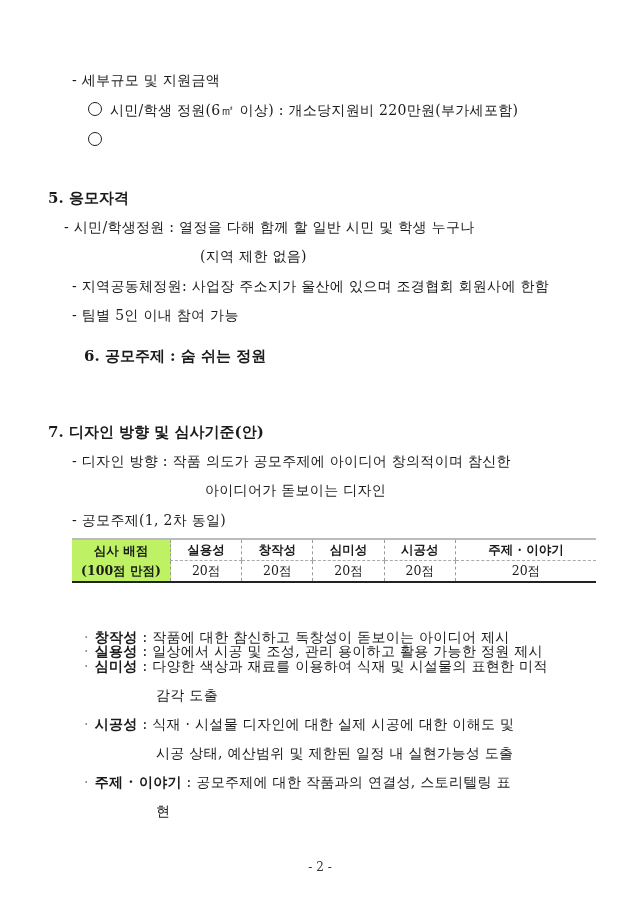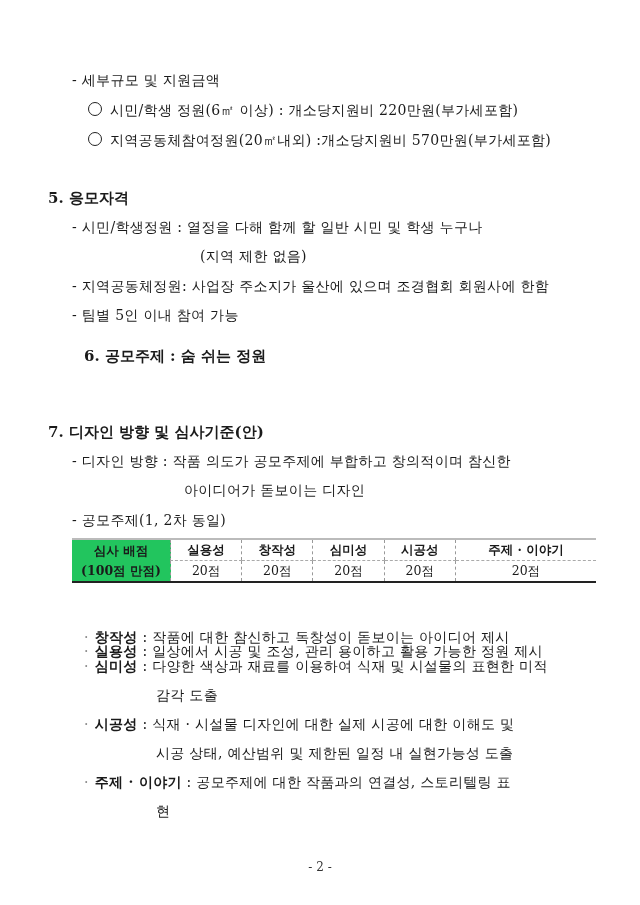--- a/index.html
+++ b/index.html
@@ -57,7 +57,7 @@
   <span class="circle"></span><span>시민/학생 정원(6㎡ 이상) : 개소당지원비 220만원(부가세포함)</span>
 </div>
 <div class="line" style="left:88px; top:130px;">
-  <span class="circle"></span><span>지역공동체참여정원(20㎡내외) :개소당지원비 570만원(부가세포함)</span>
+  <span class="circle"></span>
 </div>
 
 <div class="heading" style="left:48px; top:188px;">5. 응모자격</div>

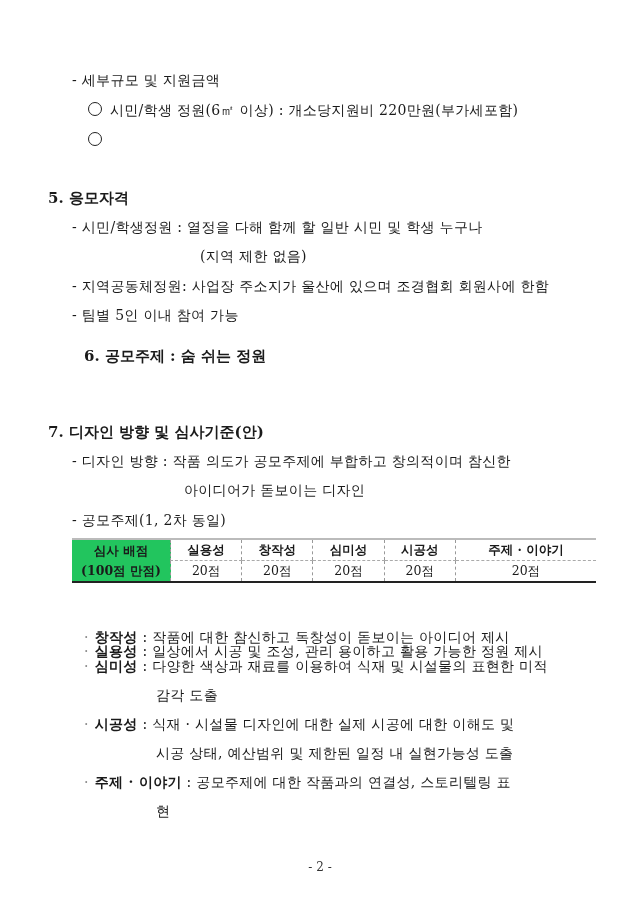--- a/index.html
+++ b/index.html
@@ -61,7 +61,7 @@
 </div>
 
 <div class="heading" style="left:48px; top:188px;">5. 응모자격</div>
-<div class="line" style="left:72px; top:217px;">- 시민/학생정원 : 열정을 다해 함께 할 일반 시민 및 학생 누구나</div>
+<div class="line" style="left:64px; top:217px;">- 시민/학생정원 : 열정을 다해 함께 할 일반 시민 및 학생 누구나</div>
 <div class="line" style="left:200px; top:246px;text-align:center;">(지역 제한 없음)</div>
 <div class="line" style="left:72px; top:276px;">- 지역공동체정원: 사업장 주소지가 울산에 있으며 조경협회 회원사에 한함</div>
 <div class="line" style="left:72px; top:305px;">- 팀별 5인 이내 참여 가능</div>

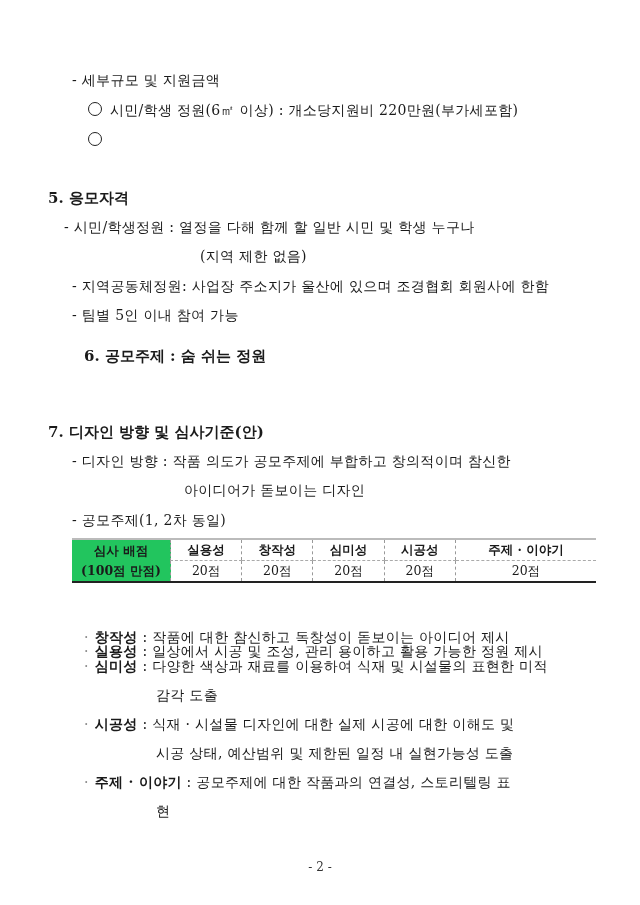--- a/index.html
+++ b/index.html
@@ -69,7 +69,7 @@
 <div class="heading" style="left:48px; top:346px;margin-left:36px;">6. 공모주제 : 숨 쉬는 정원</div>
 
 <div class="heading" style="left:48px; top:422px;">7. 디자인 방향 및 심사기준(안)</div>
-<div class="line" style="left:72px; top:451px;">- 디자인 방향 : 작품 의도가 공모주제에 부합하고 창의적이며 참신한</div>
+<div class="line" style="left:72px; top:451px;">- 디자인 방향 : 작품 의도가 공모주제에 아이디어 창의적이며 참신한</div>
 <div class="line" style="left:184px; top:480px;text-align:right;">아이디어가 돋보이는 디자인</div>
 <div class="line" style="left:72px; top:510px;">- 공모주제(1, 2차 동일)</div>
 

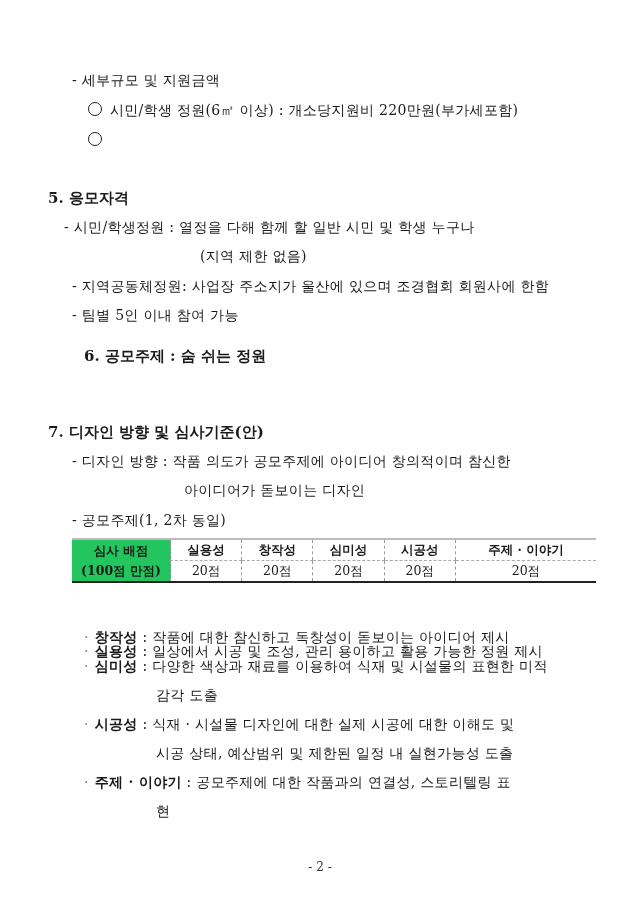--- a/index.html
+++ b/index.html
@@ -70,7 +70,7 @@
 
 <div class="heading" style="left:48px; top:422px;">7. 디자인 방향 및 심사기준(안)</div>
 <div class="line" style="left:72px; top:451px;">- 디자인 방향 : 작품 의도가 공모주제에 아이디어 창의적이며 참신한</div>
-<div class="line" style="left:184px; top:480px;text-align:right;">아이디어가 돋보이는 디자인</div>
+<div class="line" style="left:205px; top:480px;text-align:right;">아이디어가 돋보이는 디자인</div>
 <div class="line" style="left:72px; top:510px;">- 공모주제(1, 2차 동일)</div>
 
 <table class="score-table">

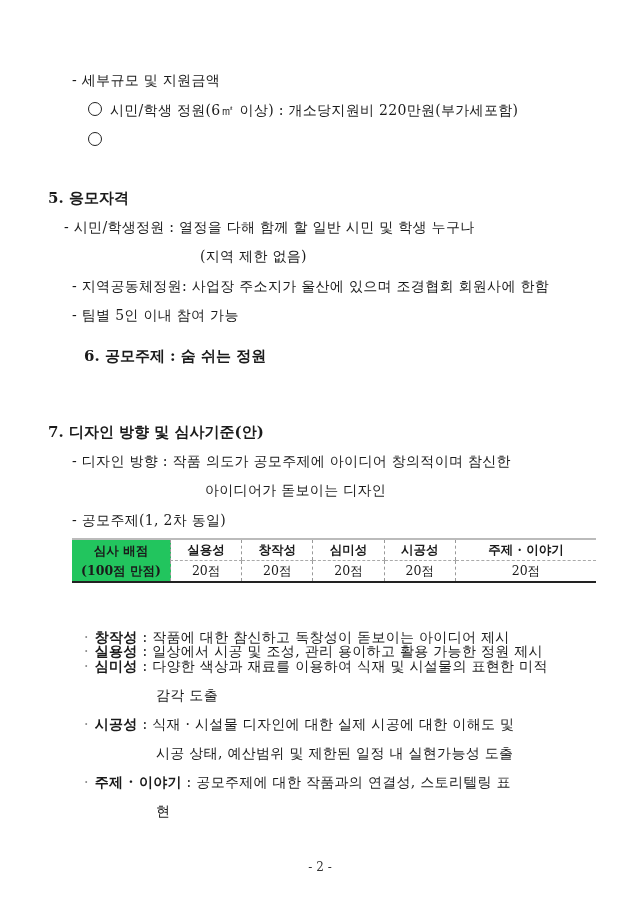--- a/index.html
+++ b/index.html
@@ -39,7 +39,7 @@
   }
   .score-table tr.head td { border-bottom: 1px dashed #aaa; font-weight: bold; }
   .score-table td.label {
-    background: #22c55e; border-left: none; font-weight: bold;
+    background: #bef264; border-left: none; font-weight: bold;
     width: 98px; line-height: 20px;
   }
   .score-table { border-top: 2px solid #bbb; border-bottom: 2px solid #222; }

